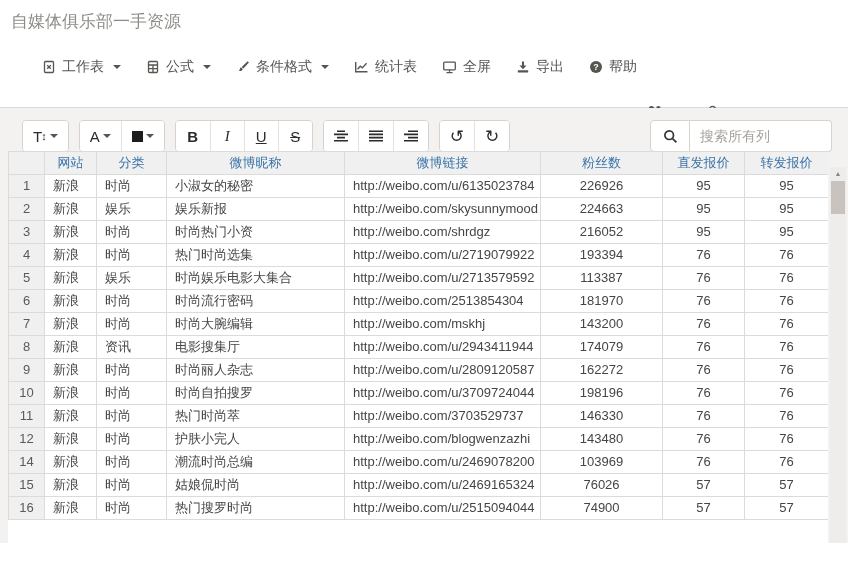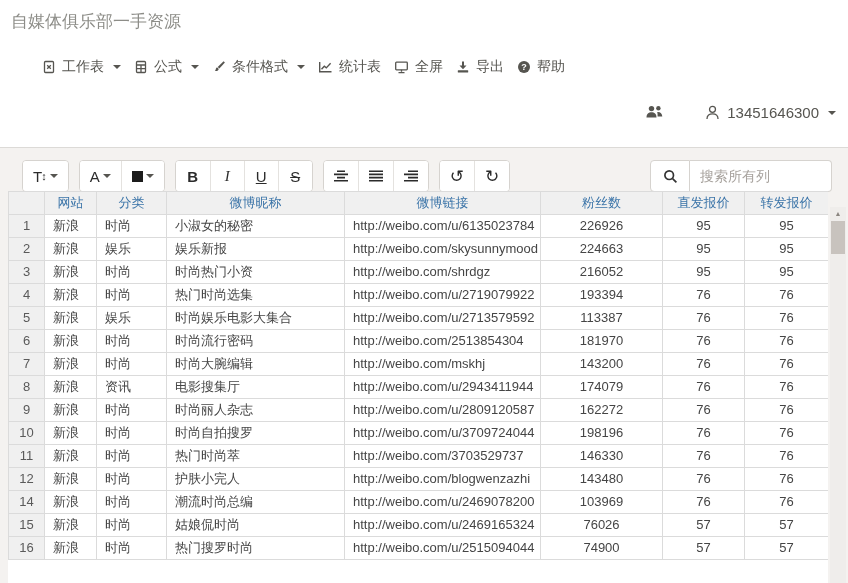--- a/index.html
+++ b/index.html
@@ -10,7 +10,7 @@
   }
   svg{display:block;}
   
-  .topbar{position:relative;height:148px;background:#fff;border-bottom:1px solid #dcdad7;box-sizing:border-box;}
+  .topbar{position:relative;height:108px;background:#fff;border-bottom:1px solid #dcdad7;box-sizing:border-box;}
   .page-title{position:absolute;left:11px;top:10px;font-size:17px;color:#8d8d88;font-weight:400;}
   .menu-row{position:absolute;left:42px;top:58px;display:flex;align-items:center;gap:13px;}
   .menu-item{display:flex;align-items:center;gap:6px;font-size:14px;color:#565550;cursor:pointer;white-space:nowrap;}

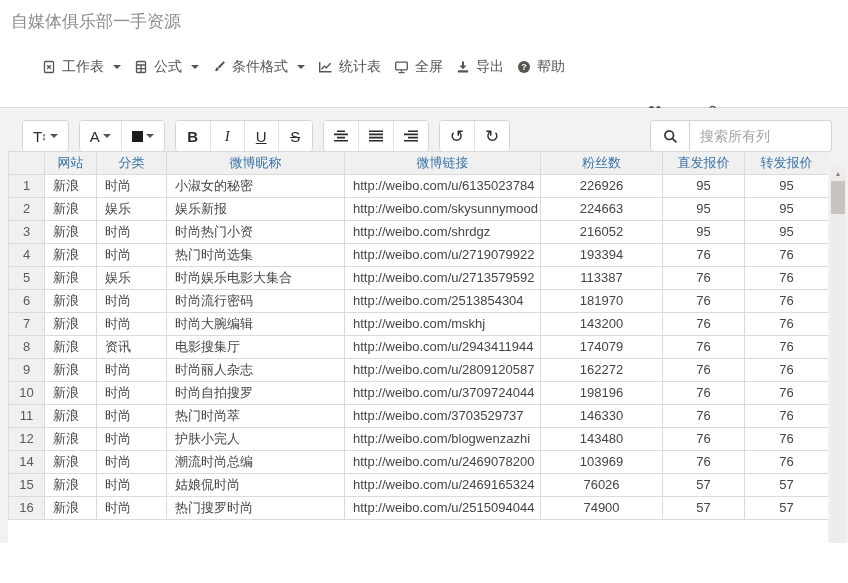--- a/index.html
+++ b/index.html
@@ -12,7 +12,7 @@
   
   .topbar{position:relative;height:108px;background:#fff;border-bottom:1px solid #dcdad7;box-sizing:border-box;}
   .page-title{position:absolute;left:11px;top:10px;font-size:17px;color:#8d8d88;font-weight:400;}
-  .menu-row{position:absolute;left:42px;top:58px;display:flex;align-items:center;gap:13px;}
+  .menu-row{position:absolute;left:42px;top:58px;display:flex;align-items:center;gap:25px;}
   .menu-item{display:flex;align-items:center;gap:6px;font-size:14px;color:#565550;cursor:pointer;white-space:nowrap;}
   .menu-item .mi-icon{color:#565550;}
   .caret{width:0;height:0;border-left:4px solid transparent;border-right:4px solid transparent;border-top:4px solid #565550;margin-left:3px;}

